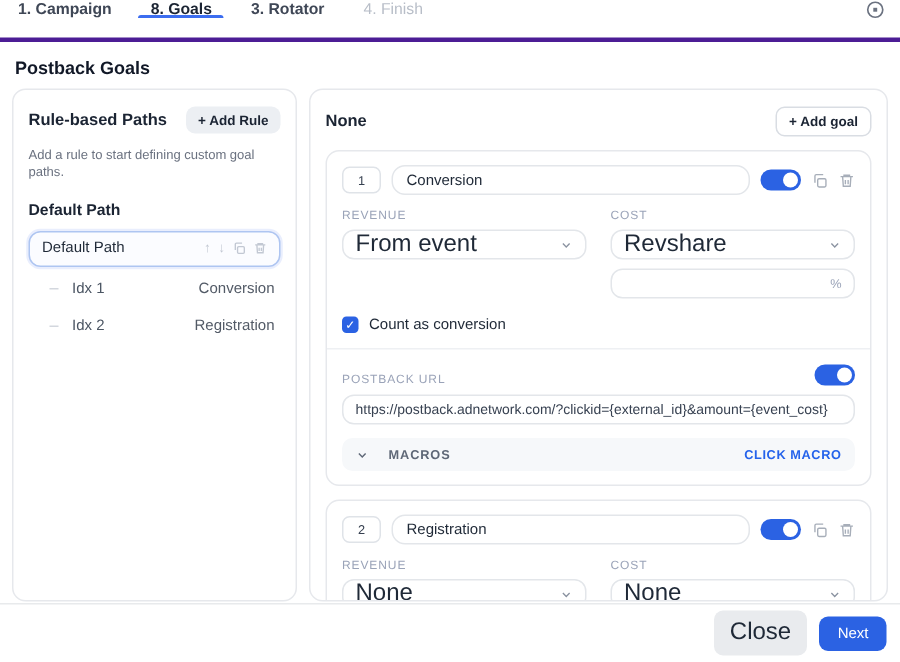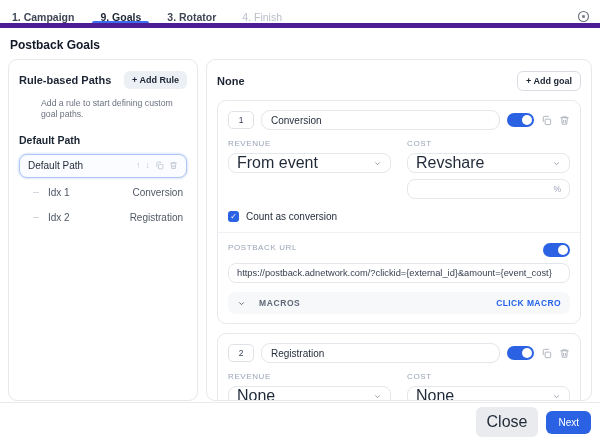--- a/index.html
+++ b/index.html
@@ -7,8 +7,8 @@
     font-family:"Liberation Sans", sans-serif; color:#1f2937; }
 
   
-  .tabbar { height:28px; display:flex; align-items:flex-end; padding:0 10px;
-    border-bottom:5px solid #4c1d95; }
+  .tabbar { height:28px; display:flex; align-items:flex-start; padding:0 10px;
+    border-bottom:3px solid #4c1d95; }
   .tab { font-size:10.5px; color:#3f4756; display:flex; align-items:center;
     padding:0 2px; margin-right:22px; cursor:pointer; position:relative; font-weight:600; }
   .tab.active { color:#1b2433; }

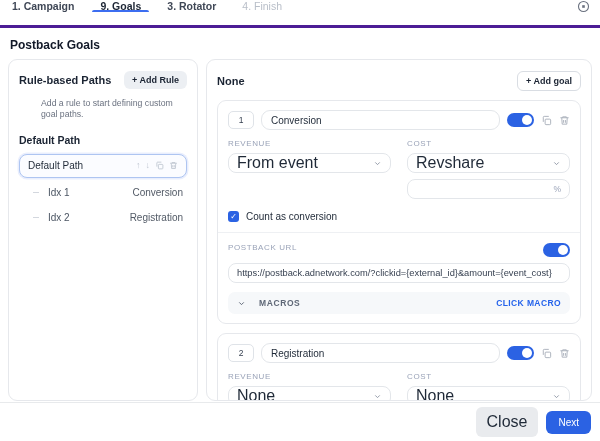--- a/index.html
+++ b/index.html
@@ -118,7 +118,7 @@
 
 <div class="tabbar">
   <div class="tab">1. Campaign</div>
-  <div class="tab active">9. Goals</div>
+  <div class="tab active">8. Goals</div>
   <div class="tab">3. Rotator</div>
   <div class="tab disabled">4. Finish</div>
   <div class="tabbar-spacer"></div>

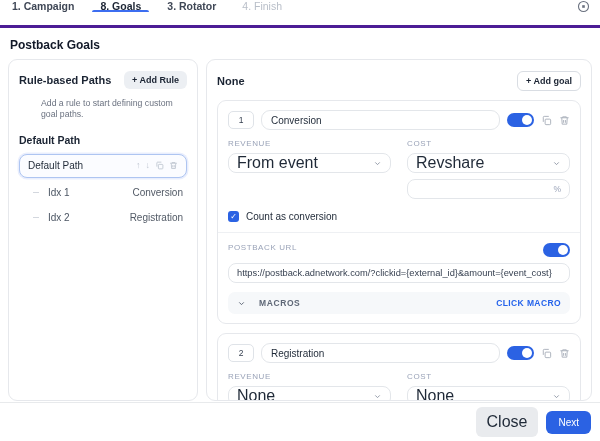--- a/index.html
+++ b/index.html
@@ -31,7 +31,7 @@
   .lp-title { font-size:11px; font-weight:bold; color:#1b2433; }
   .btn-add-rule { font-size:9px; font-weight:600; background:#eceff3; color:#1b2433;
     border:none; border-radius:6px; padding:4px 8px; cursor:pointer; }
-  .lp-desc { font-size:8.7px; color:#6b7280; margin-top:9px; line-height:1.3;margin-left:22px; }
+  .lp-desc { font-size:8.7px; color:#6b7280; margin-top:9px; line-height:1.3; }
   .lp-section { font-size:10.5px; font-weight:bold; color:#1b2433; margin-top:13px; }
   .path-item { margin-top:8px; height:24px; border:1px solid #aec5f1; background:#fbfcff;
     border-radius:8px; box-shadow:0 0 0 1.5px rgba(76,118,235,0.12);

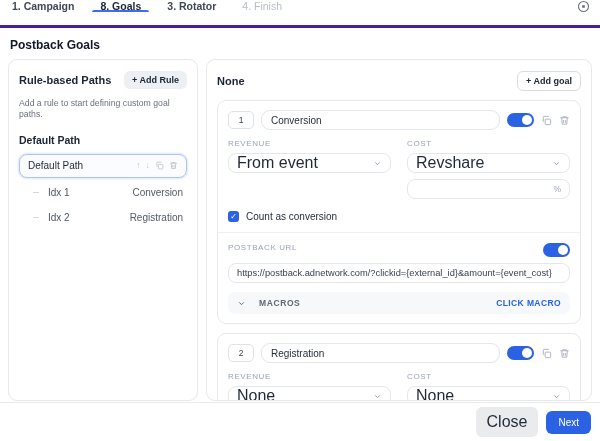--- a/index.html
+++ b/index.html
@@ -88,7 +88,7 @@
 
   .card-divider { height:1px; background:#eef0f3; margin:10px -10px; }
 
-  .postback-head { display:flex; justify-content:space-between; align-items:flex-start; }
+  .postback-head { display:flex; justify-content:space-between; align-items:flex-end; }
   .url-input { margin-top:6px; width:100%; height:20px; border:1px solid #e3e6ea;
     border-radius:8px; padding:0 8px; font-size:9.3px; color:#374151; outline:none;
     font-family:"Liberation Sans", sans-serif; }

